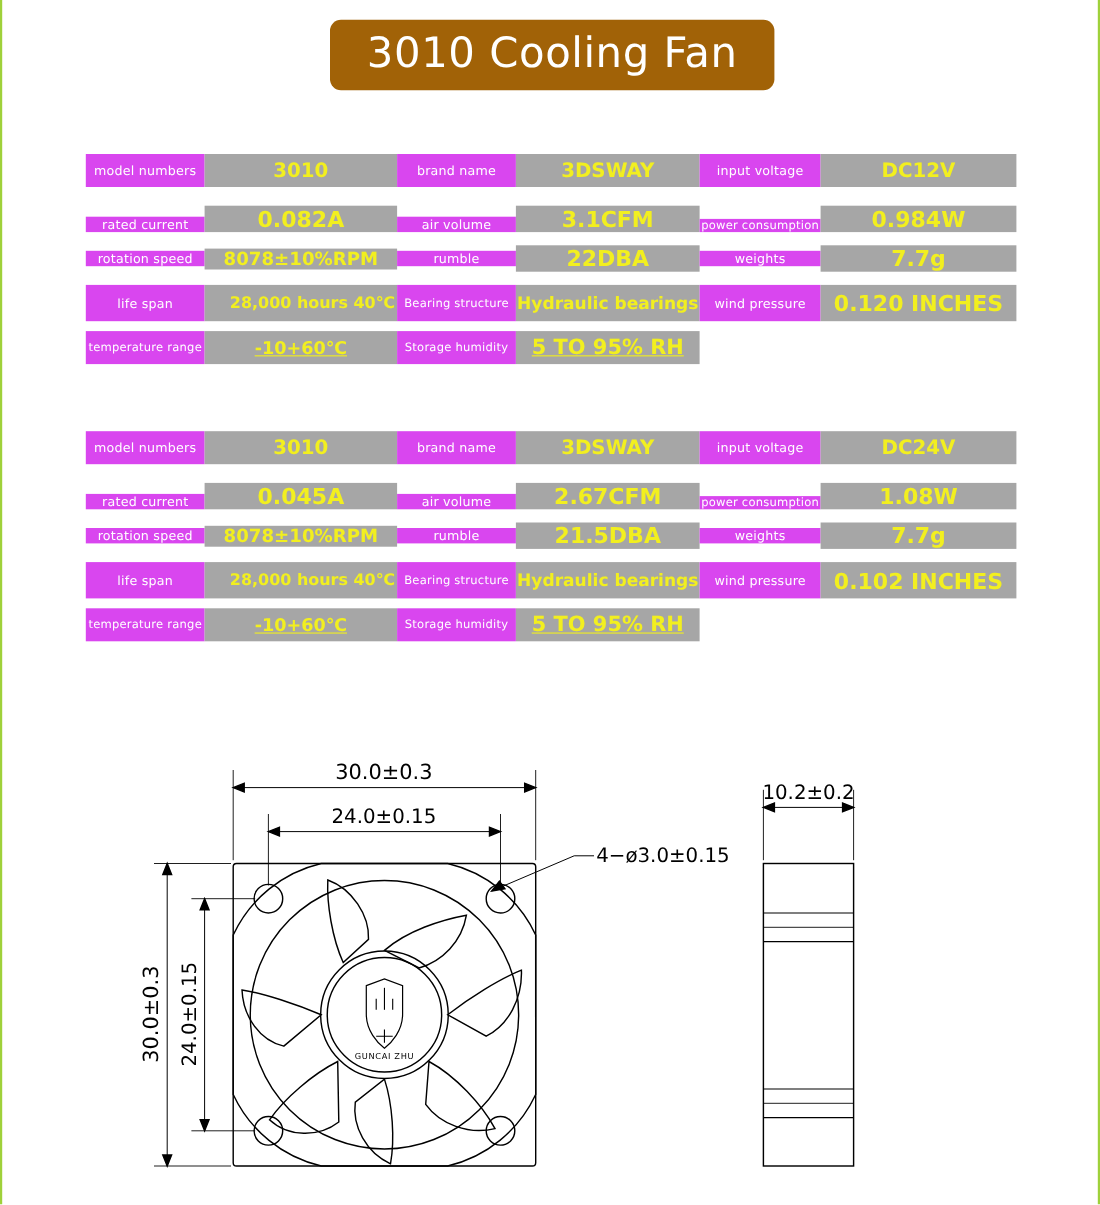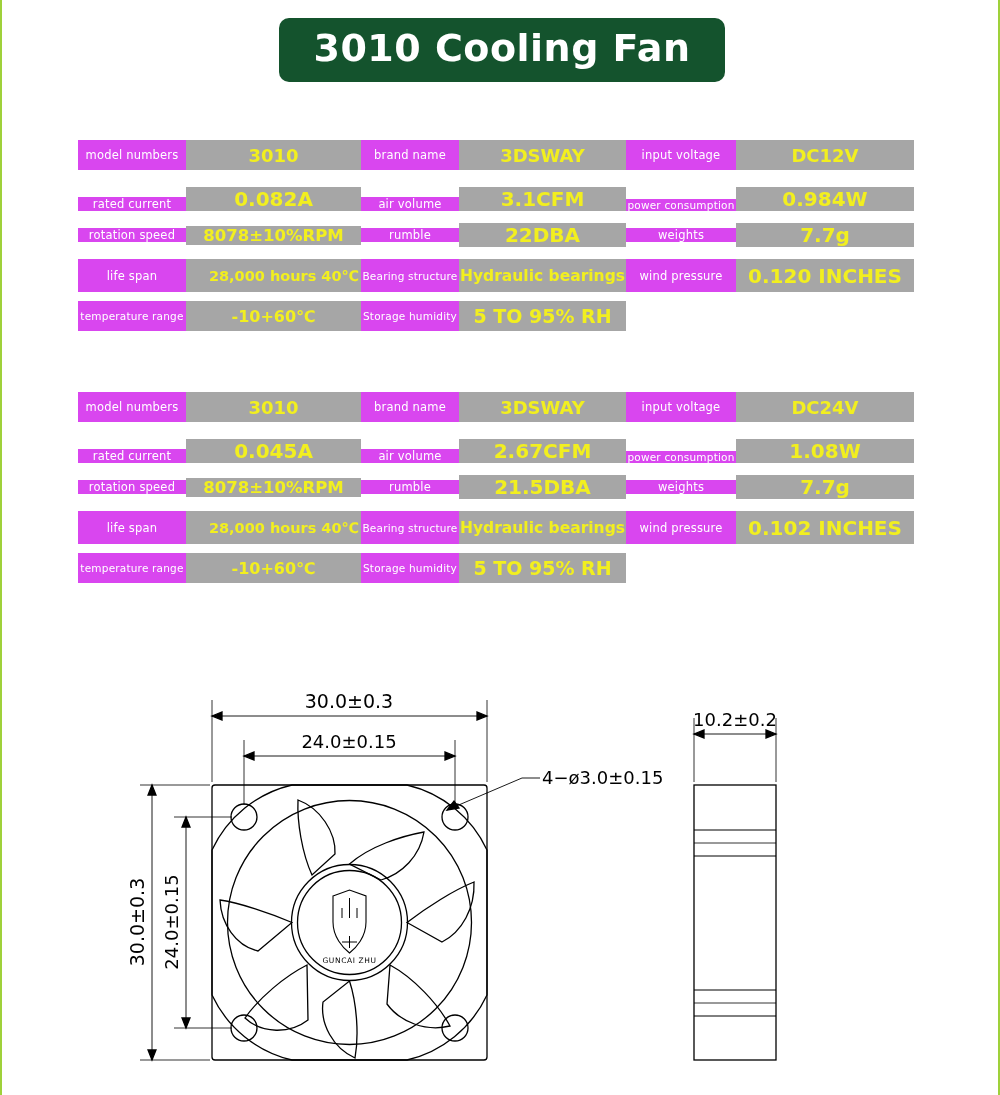--- a/index.html
+++ b/index.html
@@ -33,10 +33,10 @@
   }
   .title-badge {
     display: inline-block;
-    background: #14532d;
+    background: #a16207;
     color: #ffffff;
     font-size: 38px;
-    font-weight: bold;
+    font-weight: normal;
     letter-spacing: 0.5px;
     padding: 11px 34px 13px 34px;
     border-radius: 10px;

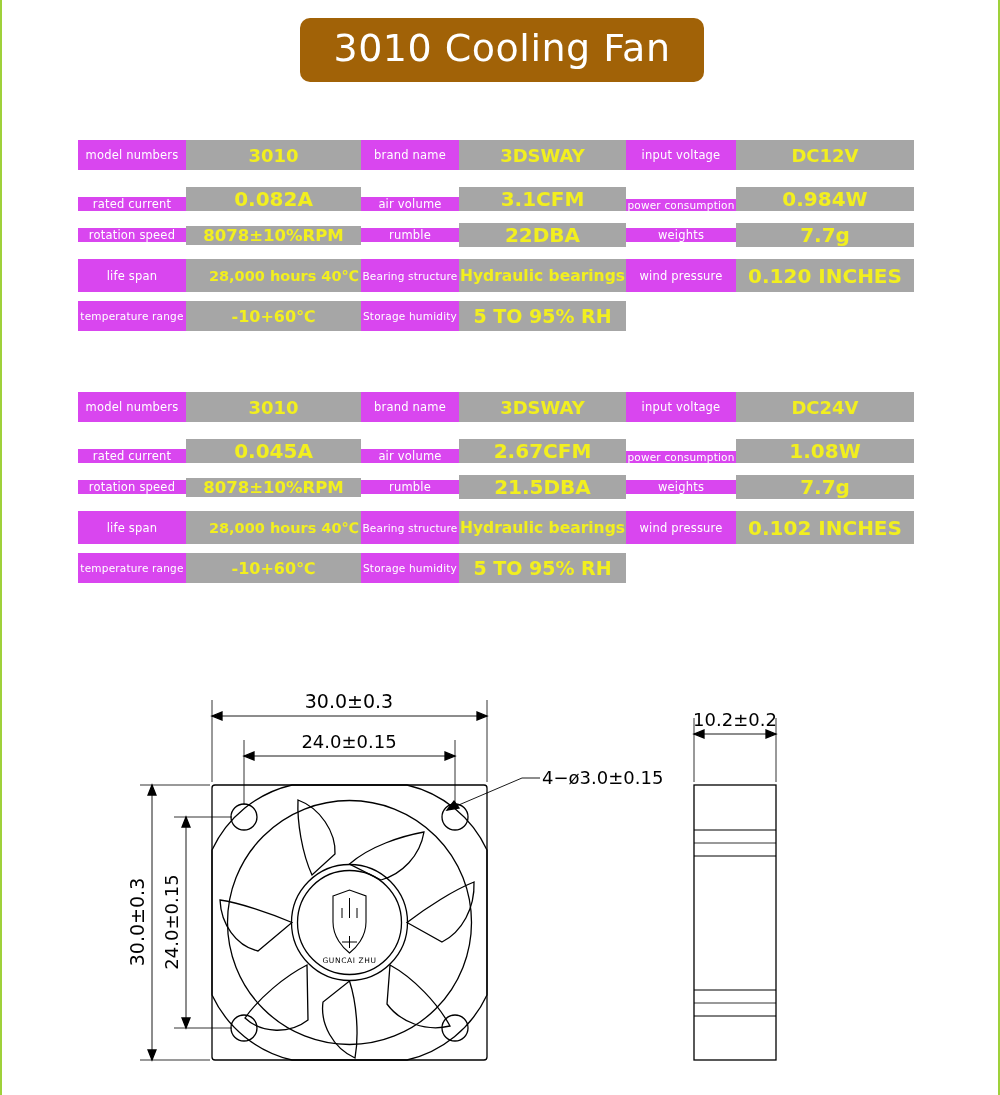--- a/index.html
+++ b/index.html
@@ -76,7 +76,7 @@
   
   .w-lbl1 { width: 108px; }
   .w-val1 { width: 175px; }
-  .w-lbl2 { width: 98px; }
+  .w-lbl2 { width: 108px; }
   .w-val2 { width: 167px; }
   .w-lbl3 { width: 110px; }
   .w-val3 { width: 178px; }

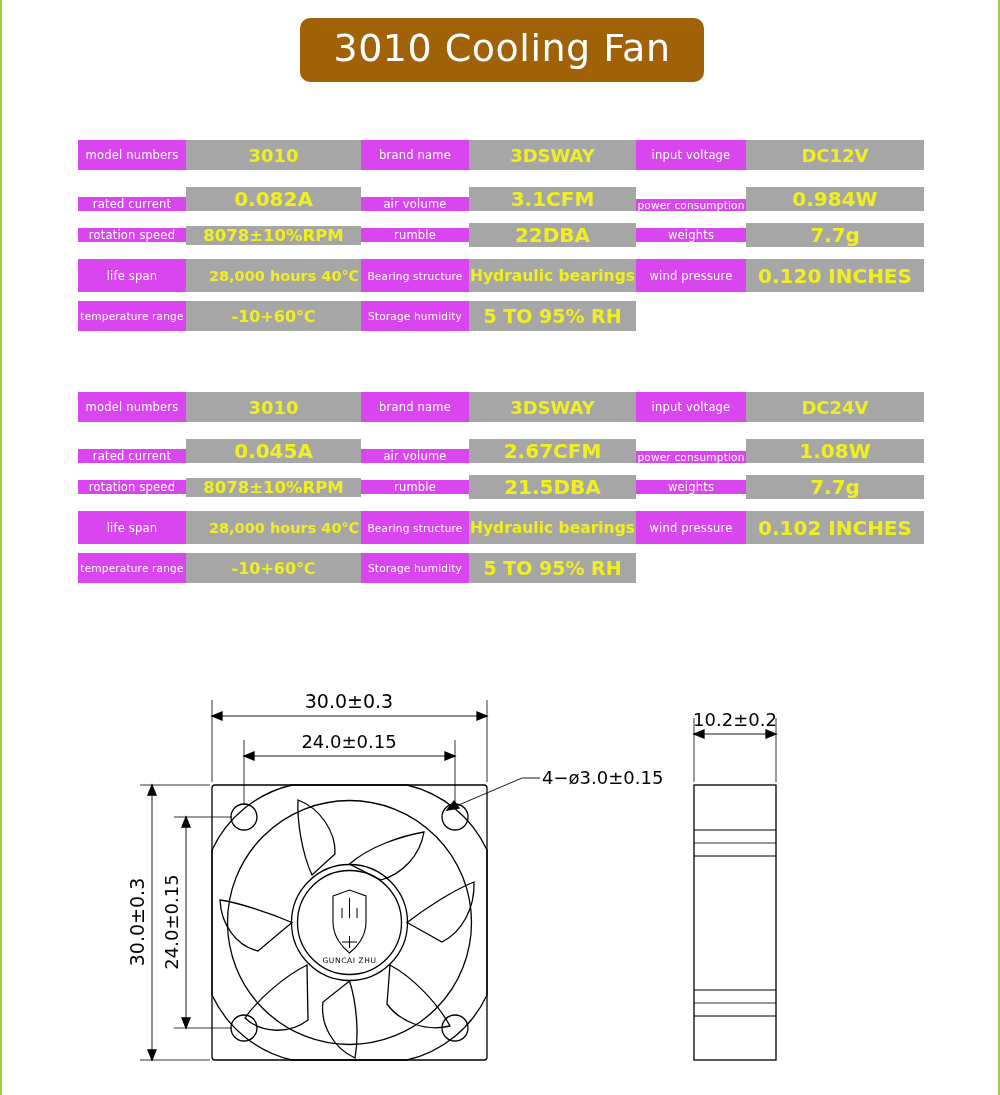--- a/index.html
+++ b/index.html
@@ -102,7 +102,7 @@
 
   .r5 { height: 30px; }
   .r5 .lbl { font-size: 10.5px; }
-  .r5 .val { font-size: 16px; }
+  .r5 .val { font-size: 16px; text-decoration: underline; }
   .r5 .val.big { font-size: 19px; }
 
   

